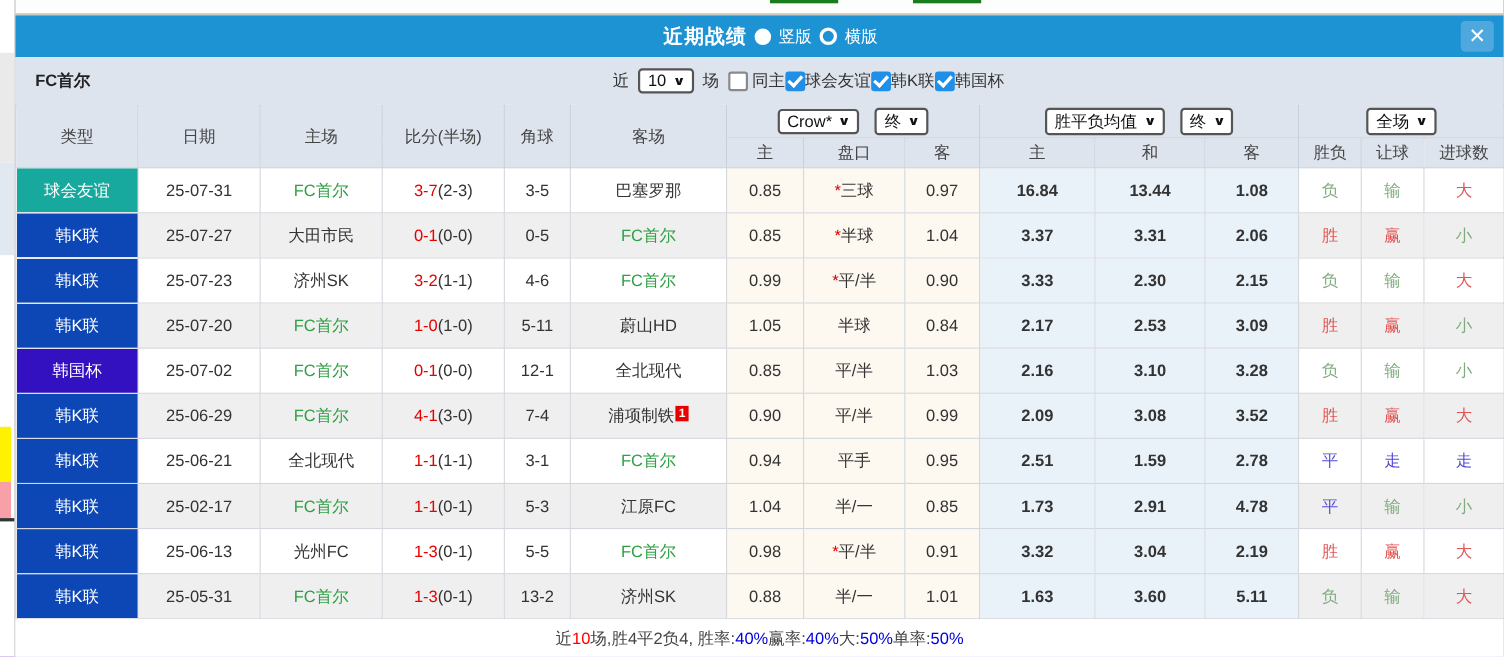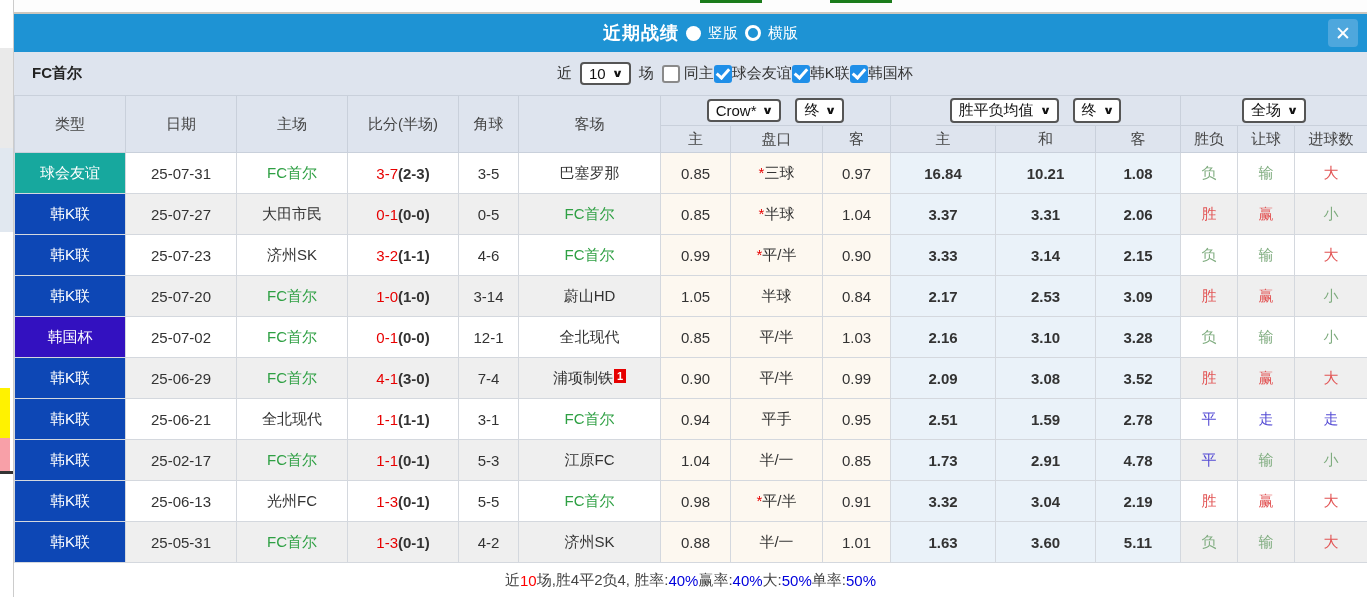--- a/index.html
+++ b/index.html
@@ -63,7 +63,7 @@
   .type-cell { color:#fff; font-size:15px; }
   .team-green { color:#2fa044; }
   .score-main { color:#e70000; }
-  .score-half { color:#333;font-weight:bold; }
+  .score-half { color:#333; }
   .star { color:#e70000; }
   .c-red   { color:#e25555; }
   .c-green { color:#7fac7f; }

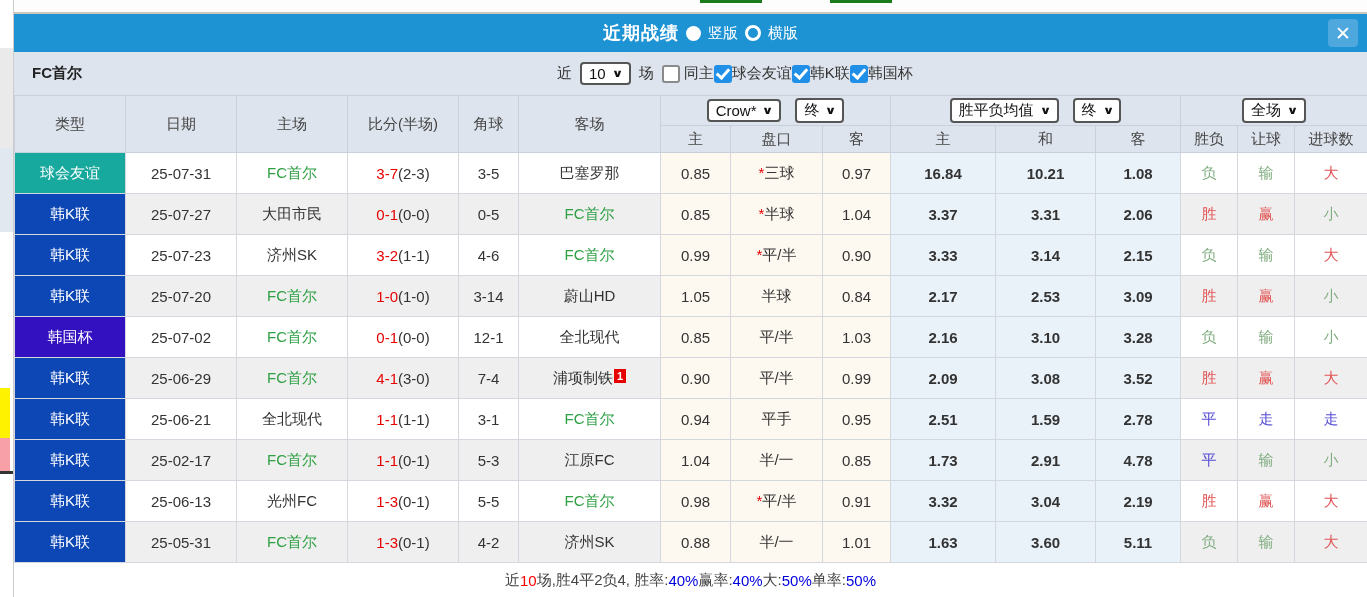--- a/index.html
+++ b/index.html
@@ -214,7 +214,7 @@
         <td class="odds-bg"><span class="star">*</span><span class="hcap">三球</span></td>
         <td class="odds-bg">0.97</td>
         <td class="avg-bg">16.84</td>
-        <td class="avg-bg">10.21</td>
+        <td class="avg-bg">13.44</td>
         <td class="avg-bg">1.08</td>
         <td class="c-green">负</td>
         <td class="c-green">输</td>

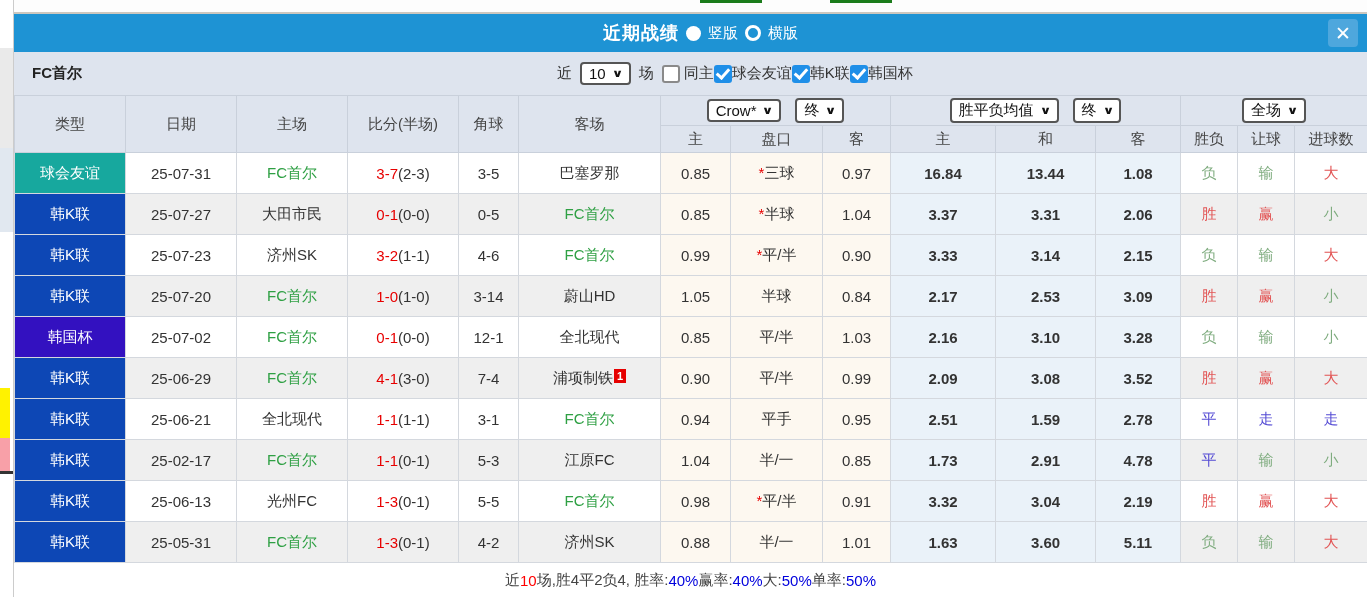--- a/index.html
+++ b/index.html
@@ -248,7 +248,7 @@
         <td class="odds-bg"><span class="star">*</span><span class="hcap">平/半</span></td>
         <td class="odds-bg">0.90</td>
         <td class="avg-bg">3.33</td>
-        <td class="avg-bg">3.14</td>
+        <td class="avg-bg">2.30</td>
         <td class="avg-bg">2.15</td>
         <td class="c-green">负</td>
         <td class="c-green">输</td>

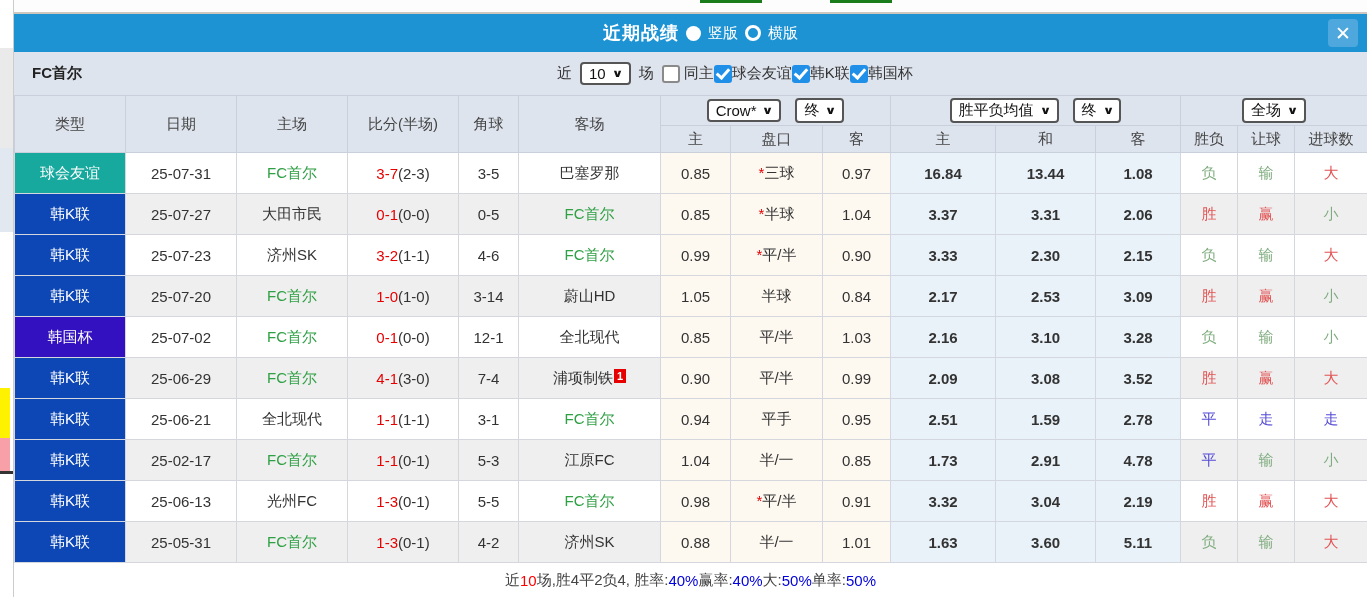--- a/index.html
+++ b/index.html
@@ -259,7 +259,7 @@
         <td>25-07-20</td>
         <td class="team-green">FC首尔</td>
         <td><span class="score-main">1-0</span><span class="score-half">(1-0)</span></td>
-        <td>3-14</td>
+        <td>5-11</td>
         <td><span class="away-name">蔚山HD</span></td>
         <td class="odds-bg">1.05</td>
         <td class="odds-bg"><span class="star"></span><span class="hcap">半球</span></td>

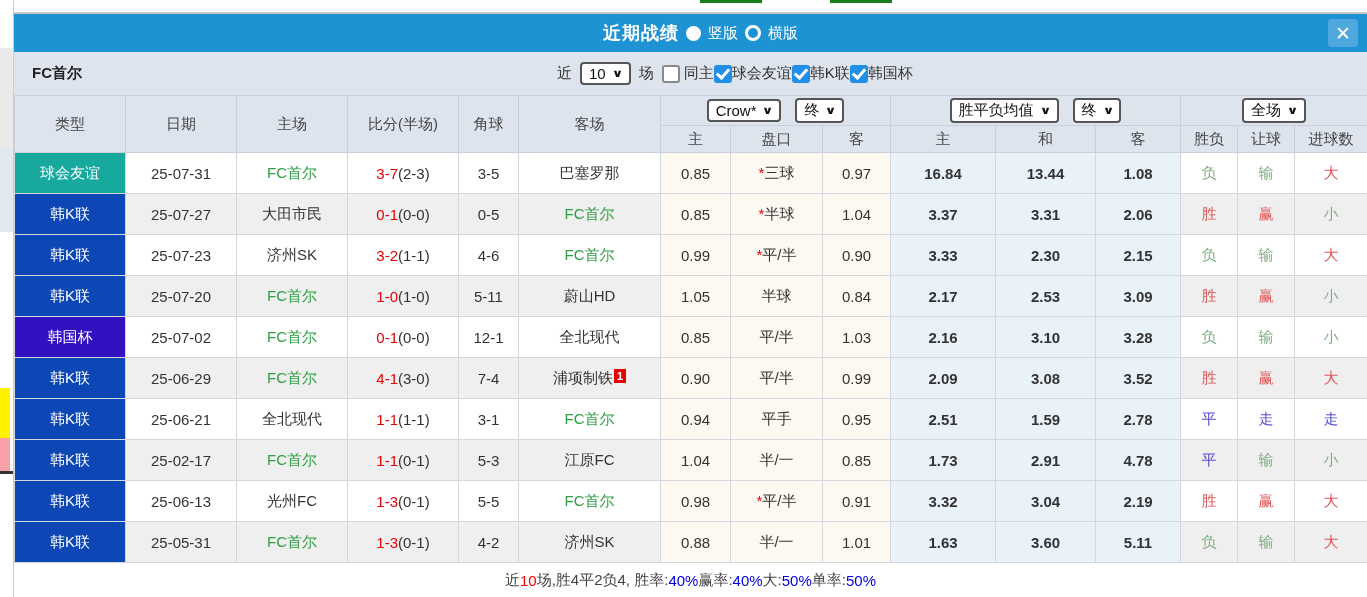--- a/index.html
+++ b/index.html
@@ -361,7 +361,7 @@
         <td>25-05-31</td>
         <td class="team-green">FC首尔</td>
         <td><span class="score-main">1-3</span><span class="score-half">(0-1)</span></td>
-        <td>4-2</td>
+        <td>13-2</td>
         <td><span class="away-name">济州SK</span></td>
         <td class="odds-bg">0.88</td>
         <td class="odds-bg"><span class="star"></span><span class="hcap">半/一</span></td>

